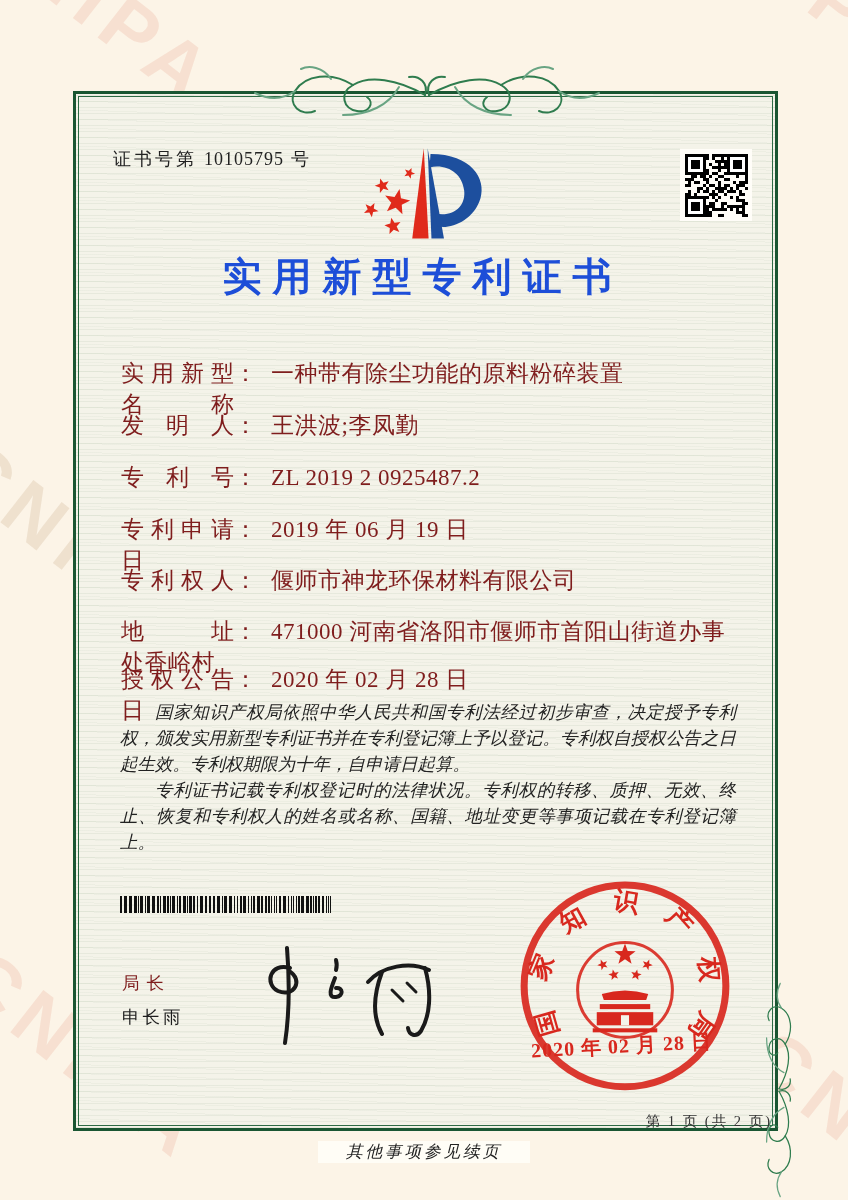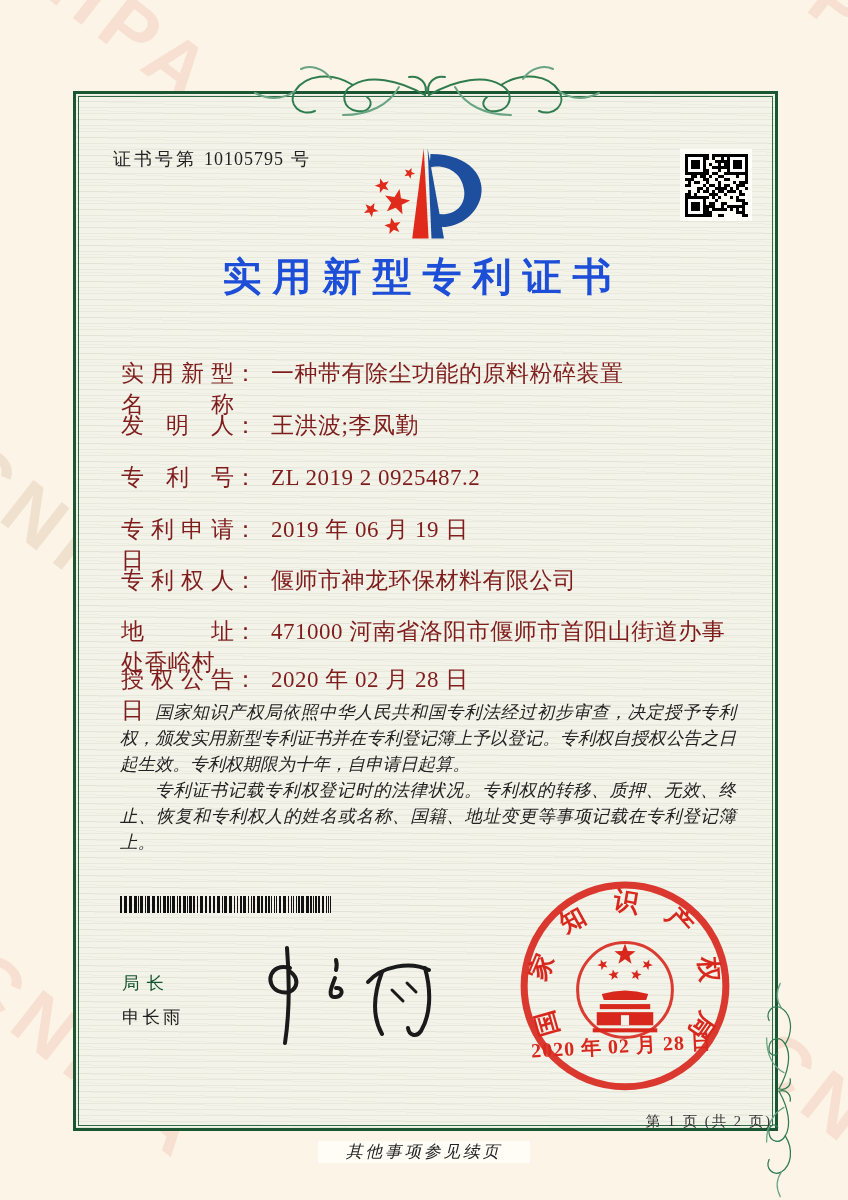--- a/index.html
+++ b/index.html
@@ -53,7 +53,7 @@
   .paras p{margin:0;text-indent:2em;}
   .barcode{left:120px;top:896px;}
   .officer-title{left:122px;top:971px;font-size:17.5px;letter-spacing:7px;
-    font-family:Liberation Sans, sans-serif;color:#14532d;}
+    font-family:Liberation Sans, sans-serif;color:#7f1d1d;}
   .officer-name{left:122px;top:1005px;font-size:17.5px;letter-spacing:3px;
     font-family:Liberation Sans, sans-serif;color:#1d1d1d;}
   .signature{left:232px;top:938px;width:220px;height:110px;z-index:5;}

